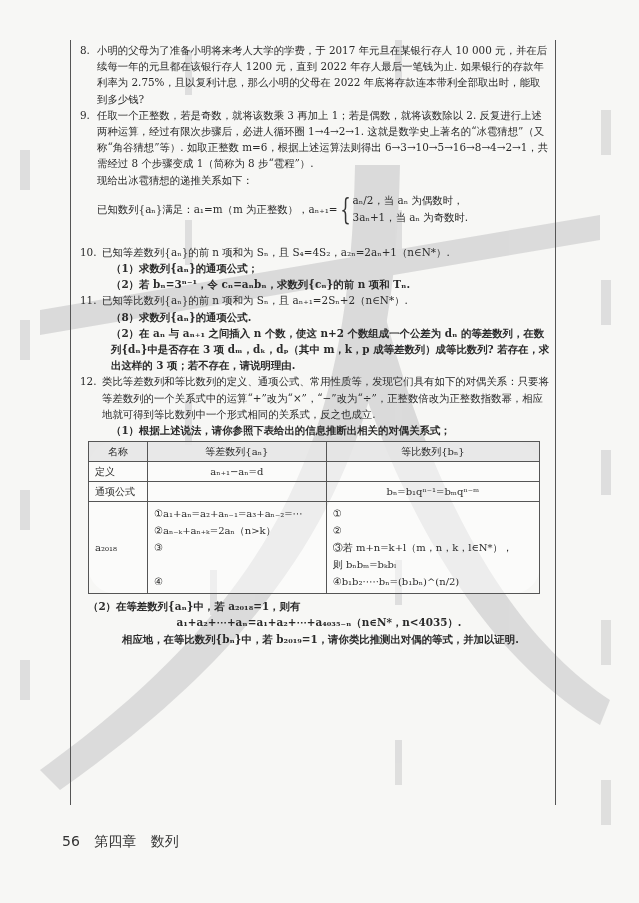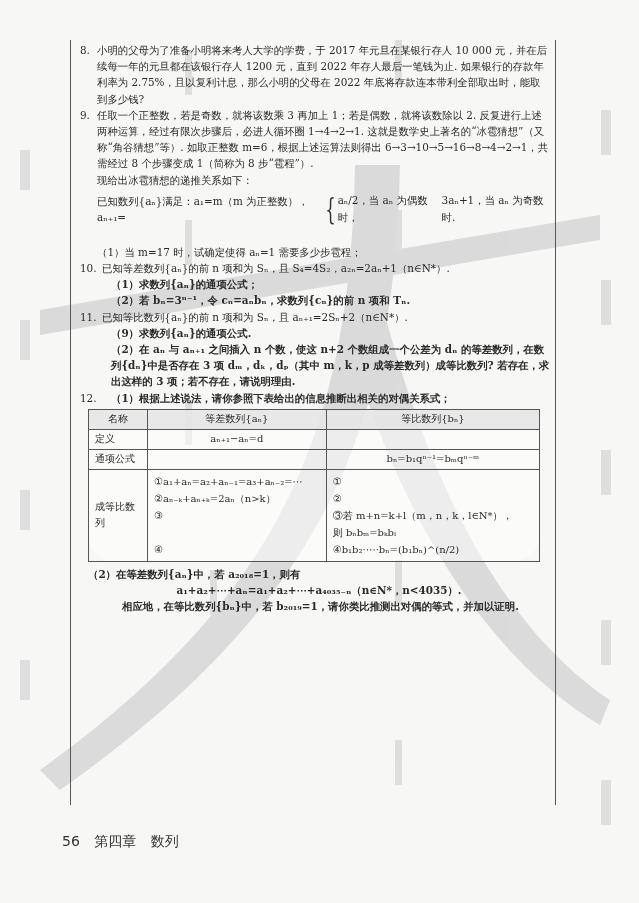--- a/index.html
+++ b/index.html
@@ -23,7 +23,7 @@
     .sub { padding-left: 9px; font-weight: bold; }
     .piece { display: flex; align-items: center; margin: 4px 0 18px 0; }
     .brace { font-size: 30px; line-height: 30px; transform: scaleX(0.55); margin: 0 -2px; color: #333; }
-    .cases { display: flex; flex-direction: row; line-height: 17px; }
+    .cases { display: flex; flex-direction: column; line-height: 17px; }
     table.duality {
       border-collapse: collapse; width: 452px; margin: 3px 0 4px 8px;
       font-size: 10px; background: rgba(255,255,255,0.5); border-radius: 28px;

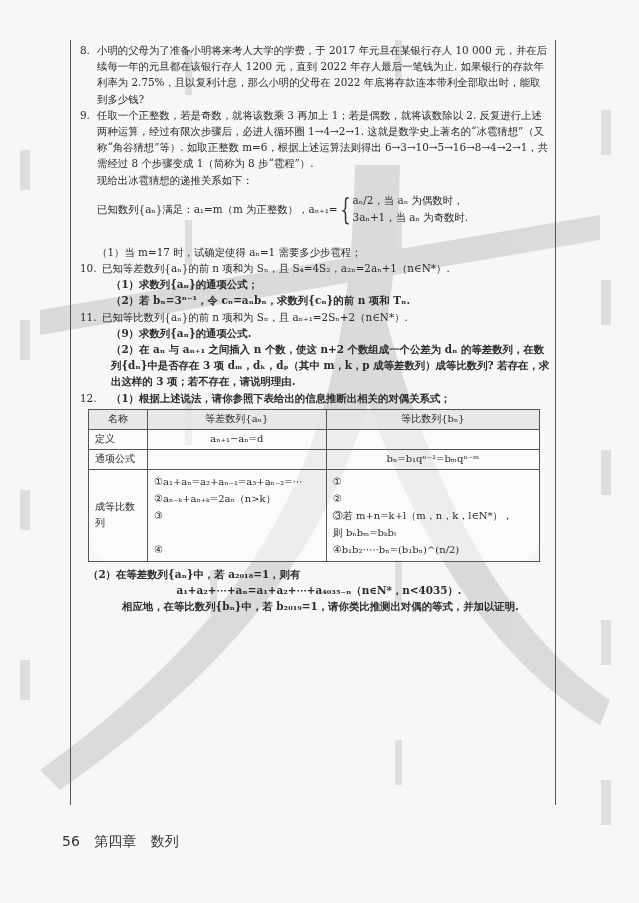--- a/index.html
+++ b/index.html
@@ -101,7 +101,6 @@
         </div>
       </div>
     </div>
-    <div>（1）当 m=17 时，试确定使得 aₙ=1 需要多少步雹程；</div>
   </div>
 
   <div class="q wide">

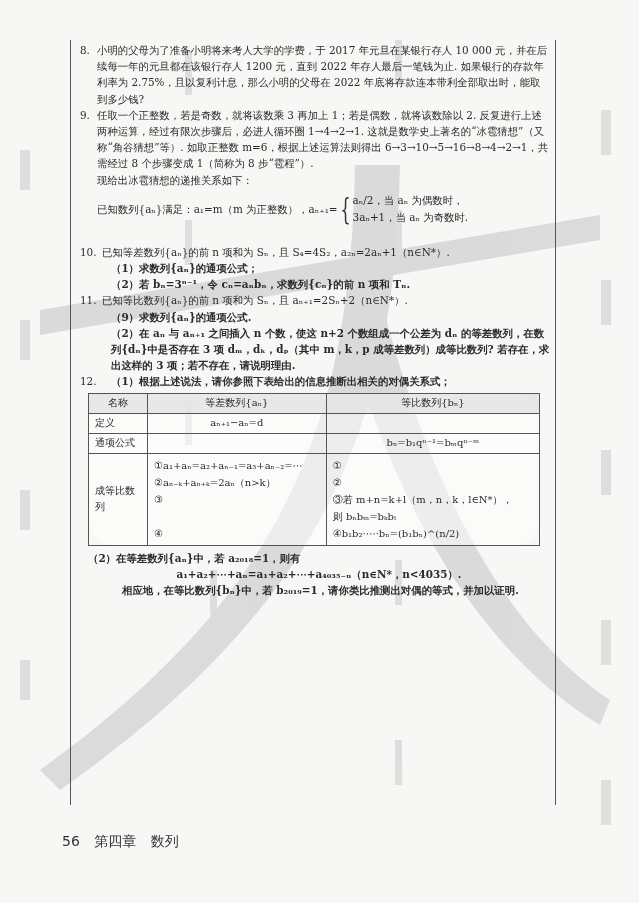--- a/index.html
+++ b/index.html
@@ -113,7 +113,7 @@
   <div class="q wide">
     <span class="num">11.</span>
     <div>已知等比数列{aₙ}的前 n 项和为 Sₙ，且 aₙ₊₁=2Sₙ+2（n∈N*）.</div>
-    <div class="sub">（9）求数列{aₙ}的通项公式.</div>
+    <div class="sub">（8）求数列{aₙ}的通项公式.</div>
     <div class="sub">（2）在 aₙ 与 aₙ₊₁ 之间插入 n 个数，使这 n+2 个数组成一个公差为 dₙ 的等差数列，在数列{dₙ}中是否存在 3 项 dₘ，dₖ，dₚ（其中 m，k，p 成等差数列）成等比数列? 若存在，求出这样的 3 项；若不存在，请说明理由.</div>
   </div>
 

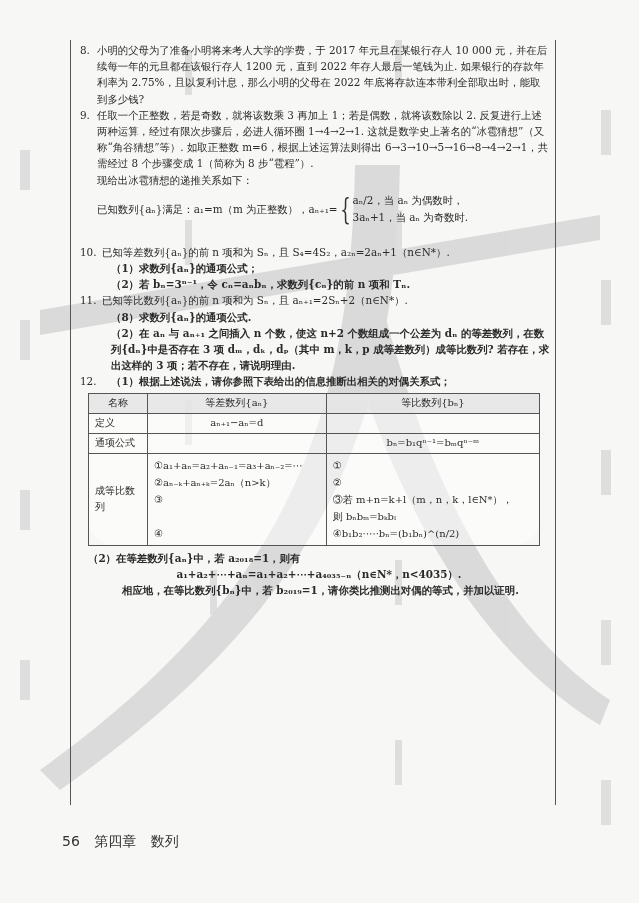--- a/index.html
+++ b/index.html
@@ -119,6 +119,7 @@
 
   <div class="q wide">
     <span class="num">12.</span>
+    <div>类比等差数列和等比数列的定义、通项公式、常用性质等，发现它们具有如下的对偶关系：只要将等差数列的一个关系式中的运算“+”改为“×”，“−”改为“÷”，正整数倍改为正整数指数幂，相应地就可得到等比数列中一个形式相同的关系式，反之也成立.</div>
     <div class="sub">（1）根据上述说法，请你参照下表给出的信息推断出相关的对偶关系式；</div>
   </div>
 

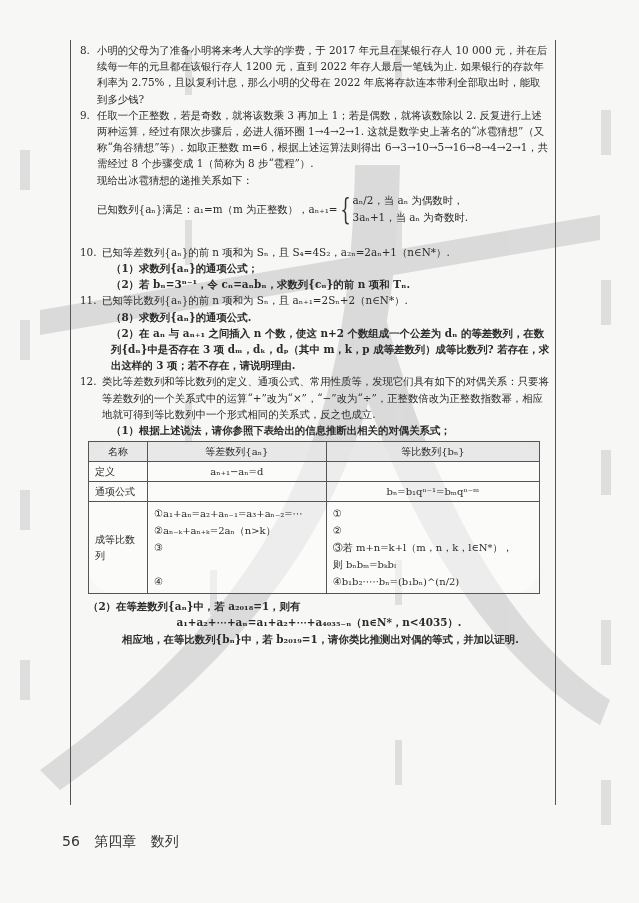--- a/index.html
+++ b/index.html
@@ -143,7 +143,7 @@
         <td class="center">bₙ=b₁qⁿ⁻¹=bₘqⁿ⁻ᵐ</td>
       </tr>
       <tr>
-        <td class="label">成等比数列</td>
+        <td class="label">a₂₀₁₈</td>
         <td class="props">
           <div>①a₁+aₙ=a₂+aₙ₋₁=a₃+aₙ₋₂=⋯</div>
           <div>②aₙ₋ₖ+aₙ₊ₖ=2aₙ（n&gt;k）</div>

